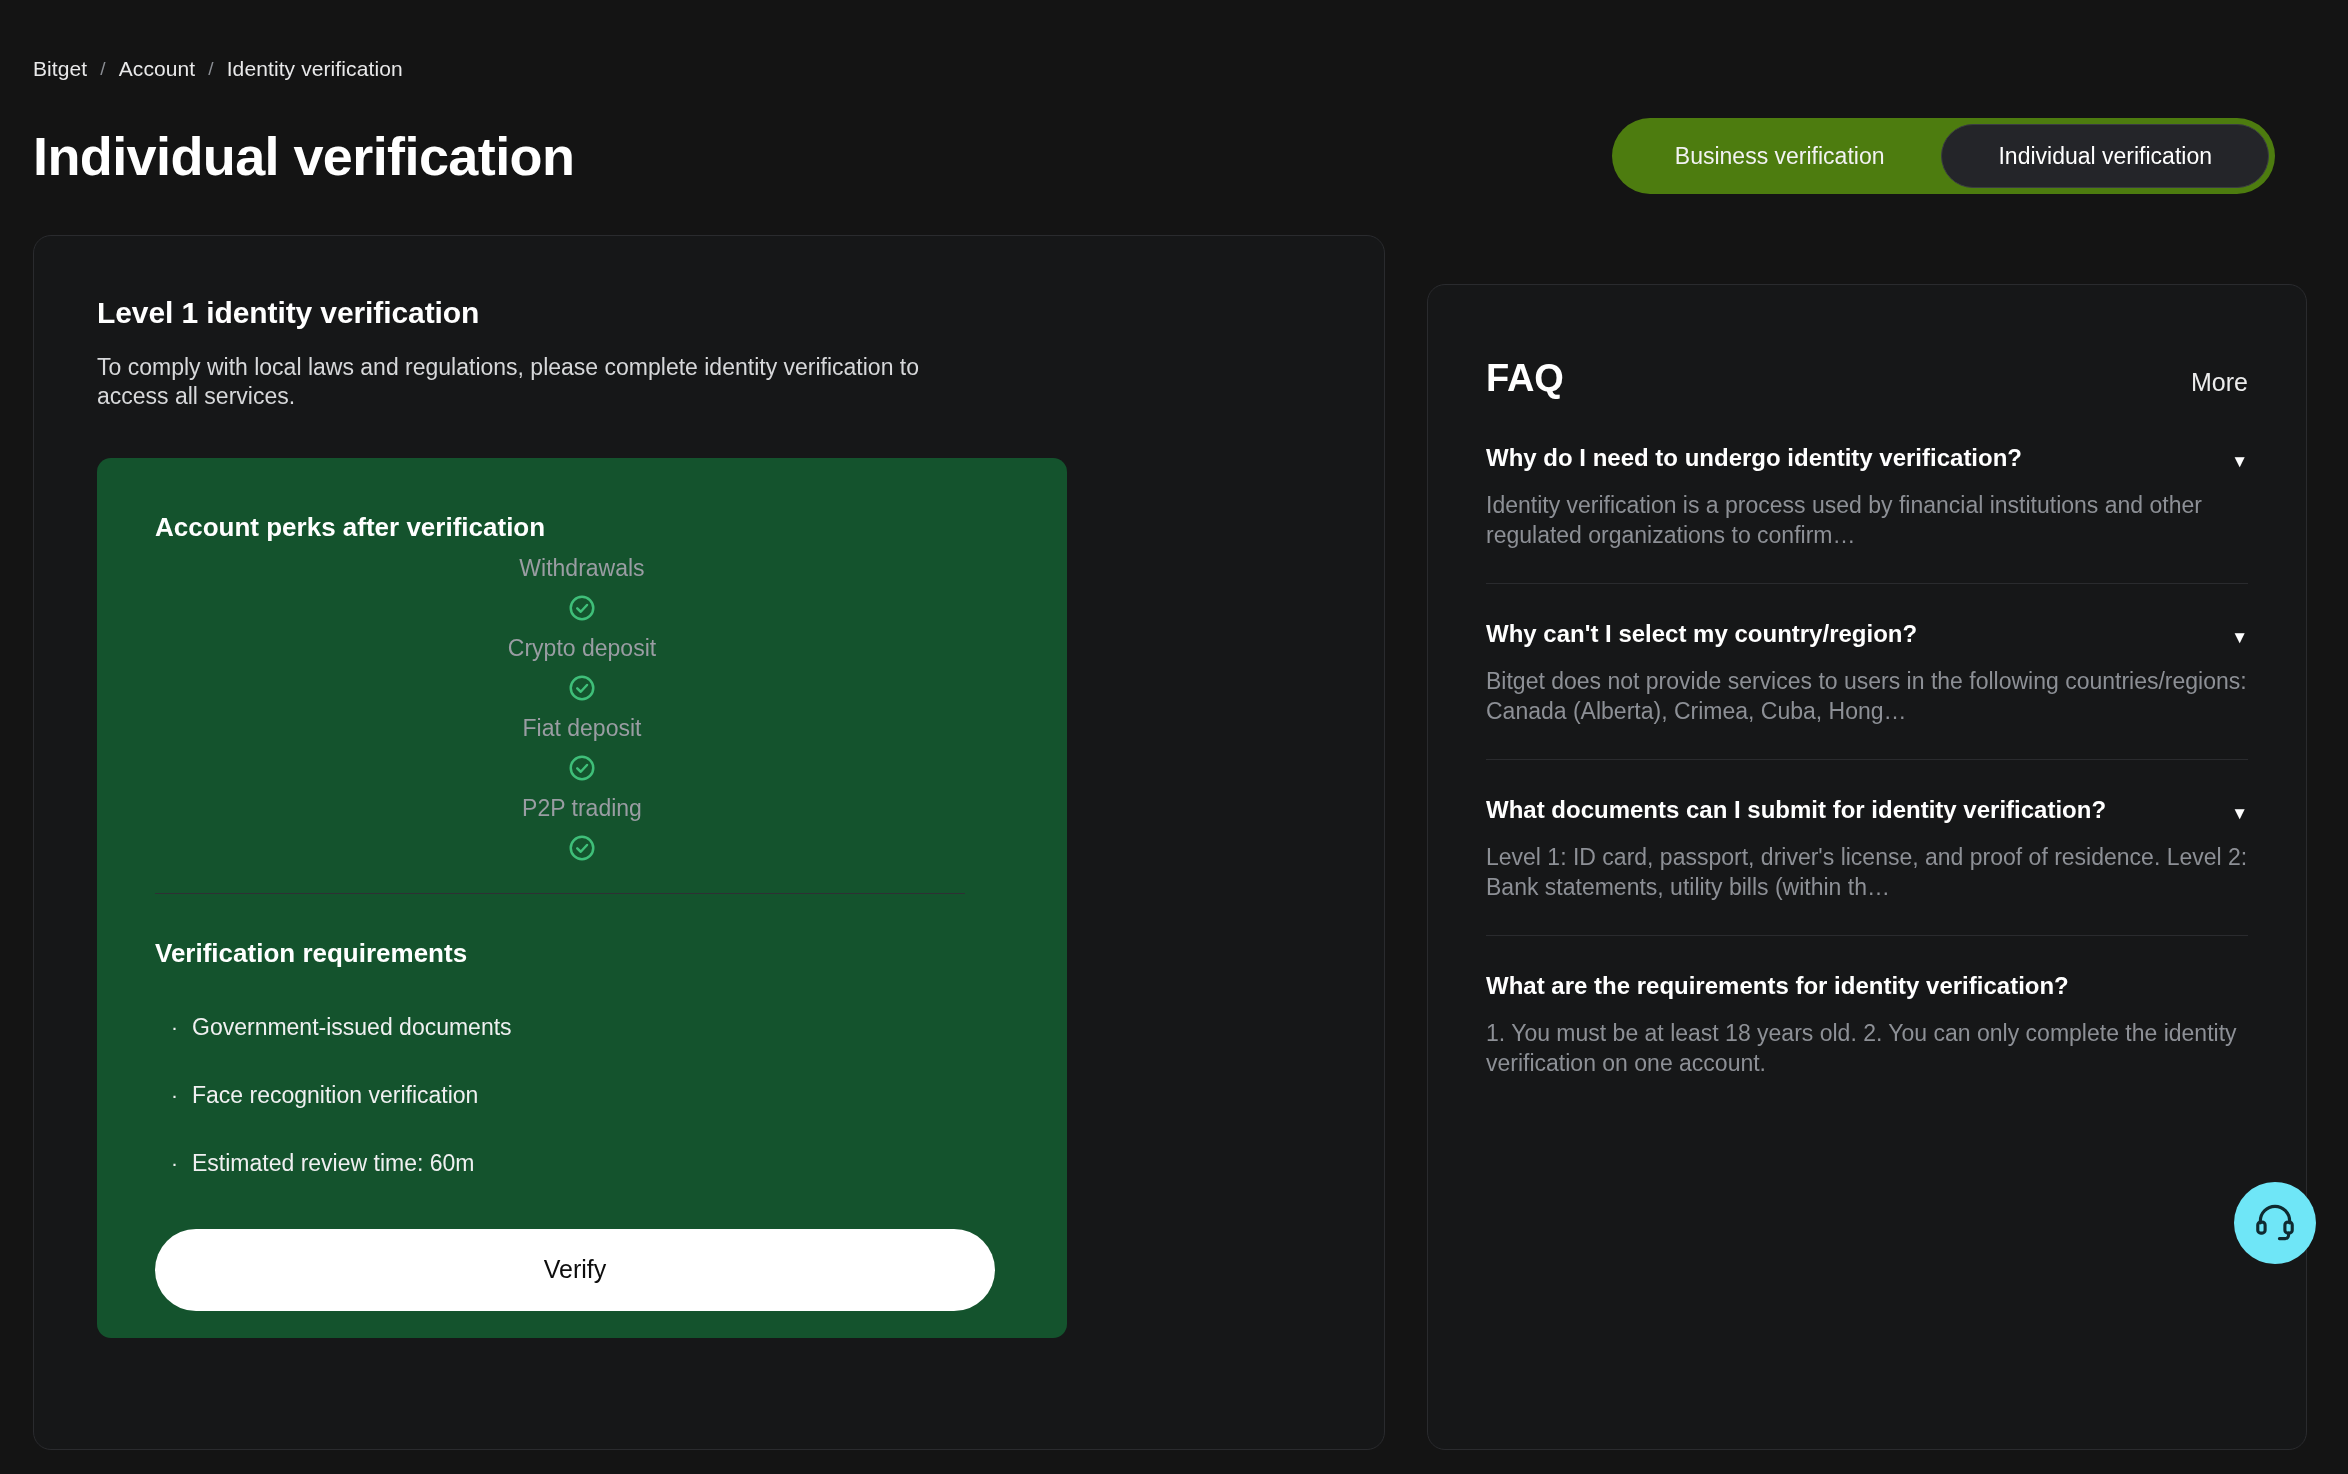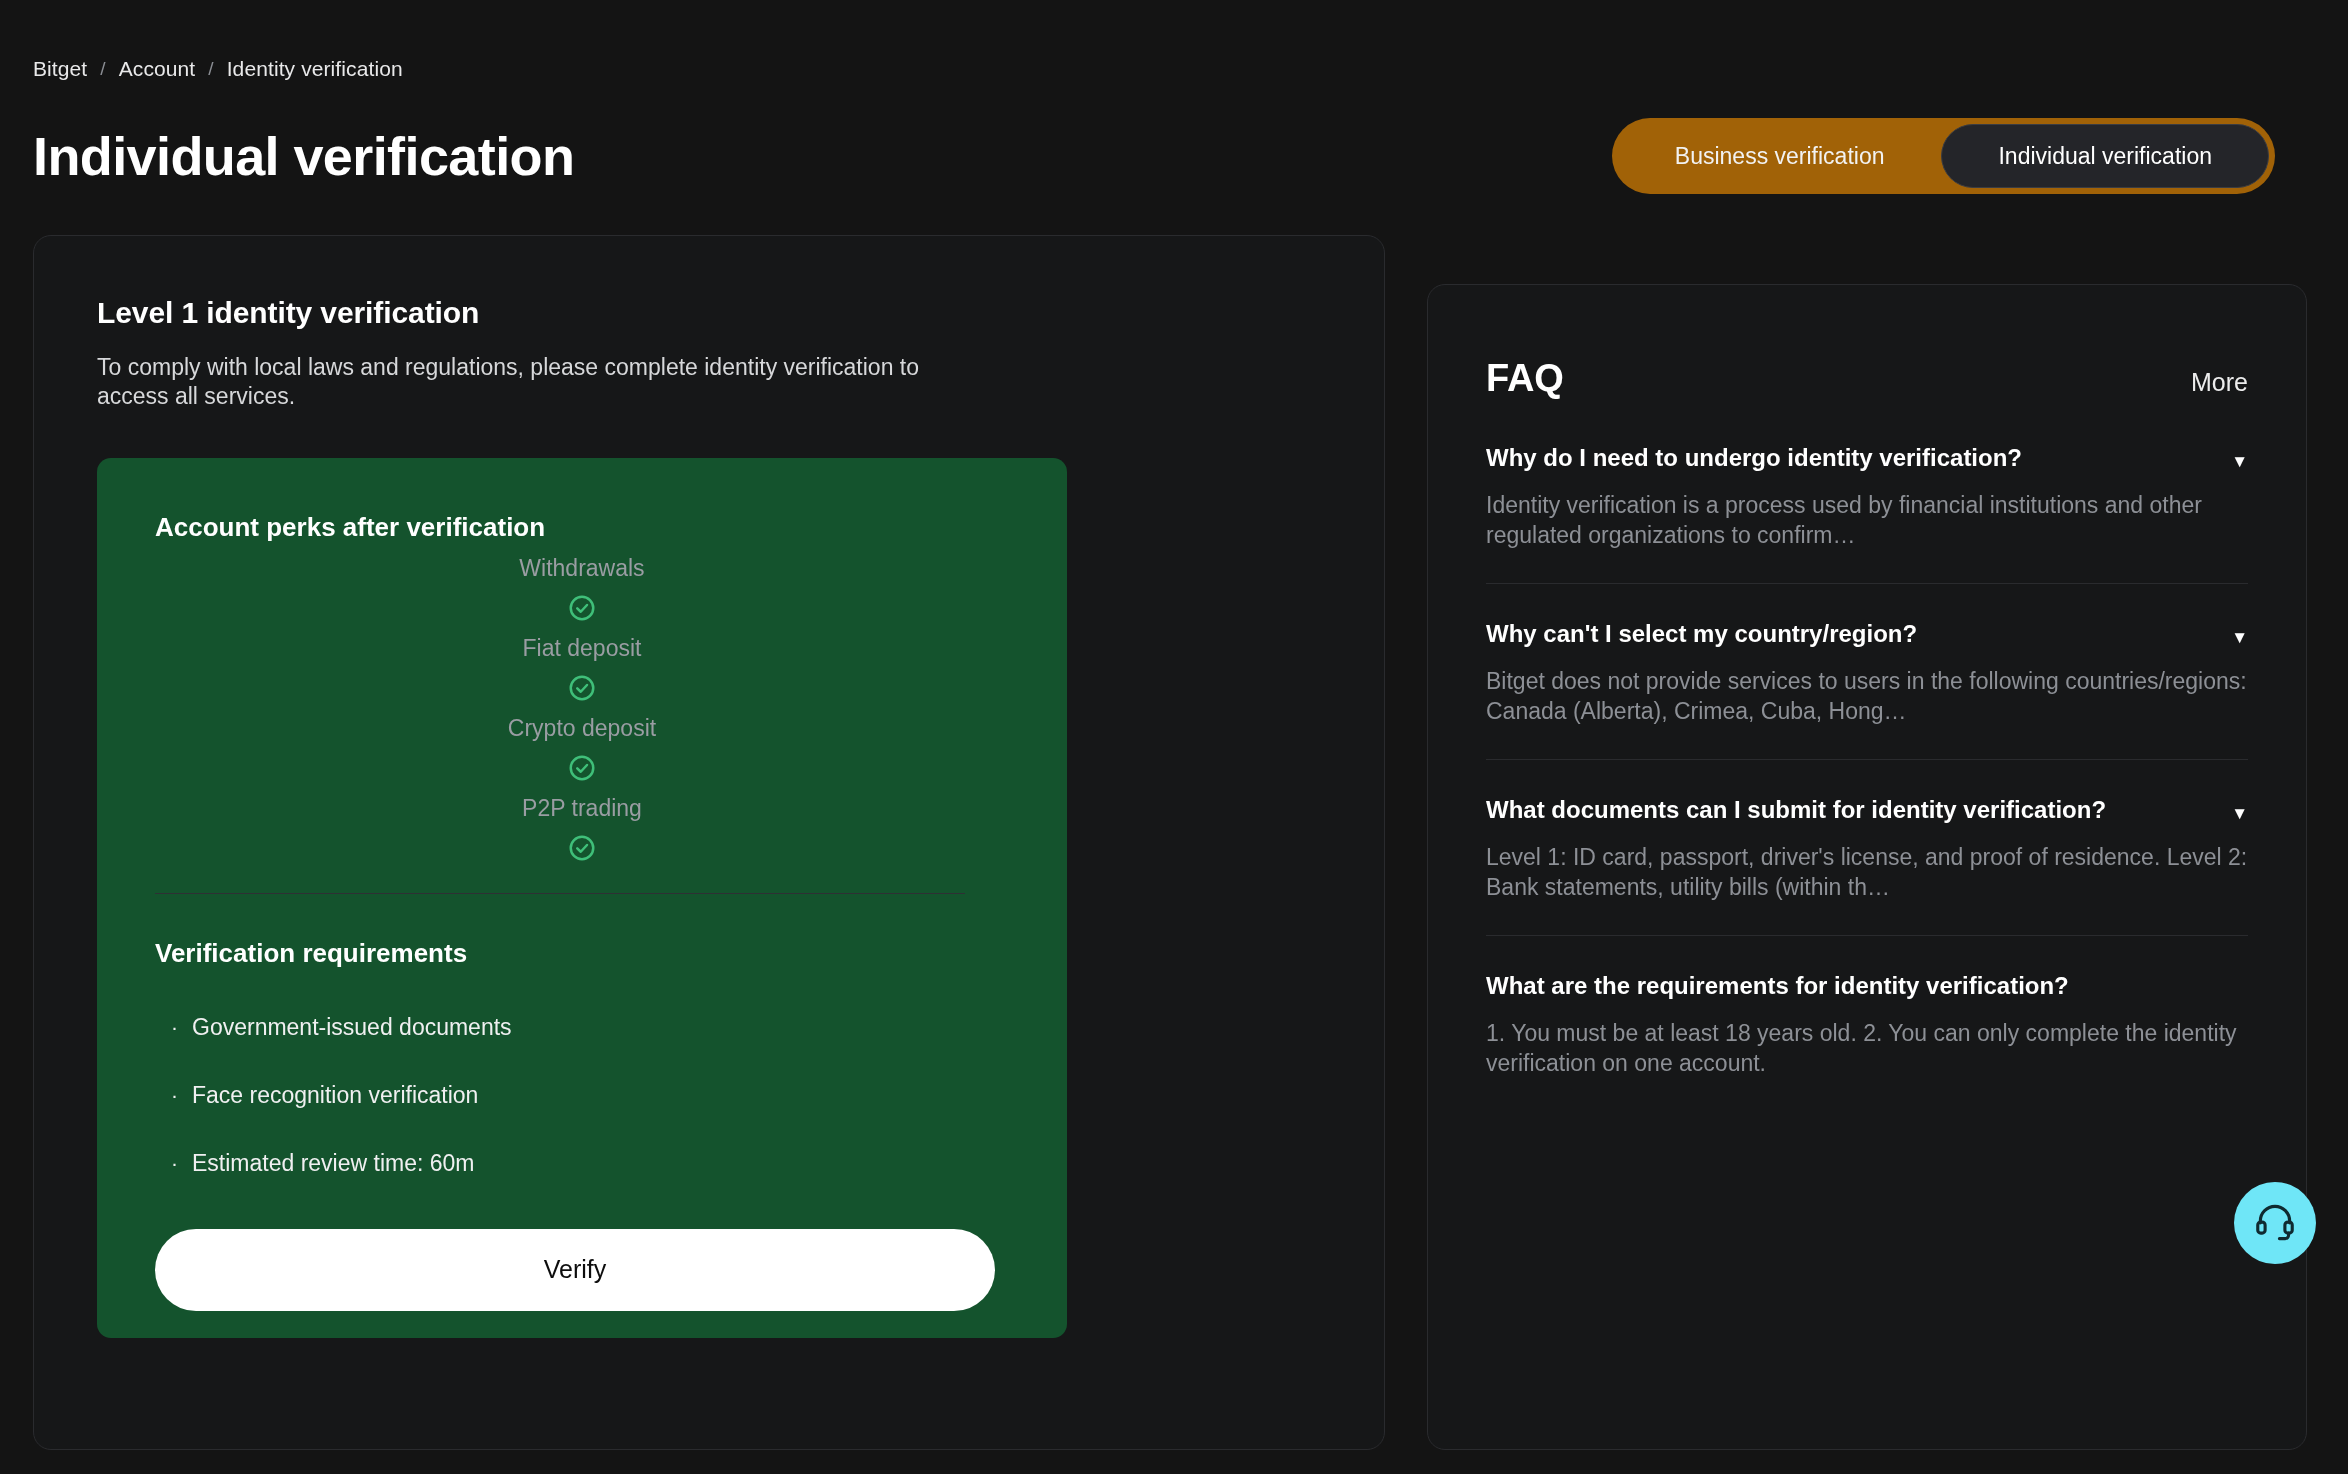--- a/index.html
+++ b/index.html
@@ -52,7 +52,7 @@
   .segmented {
     display: flex;
     align-items: center;
-    background: #a16207;
+    background: #4d7c0f;
     border-radius: 46px;
     padding: 6px;
     height: 76px;

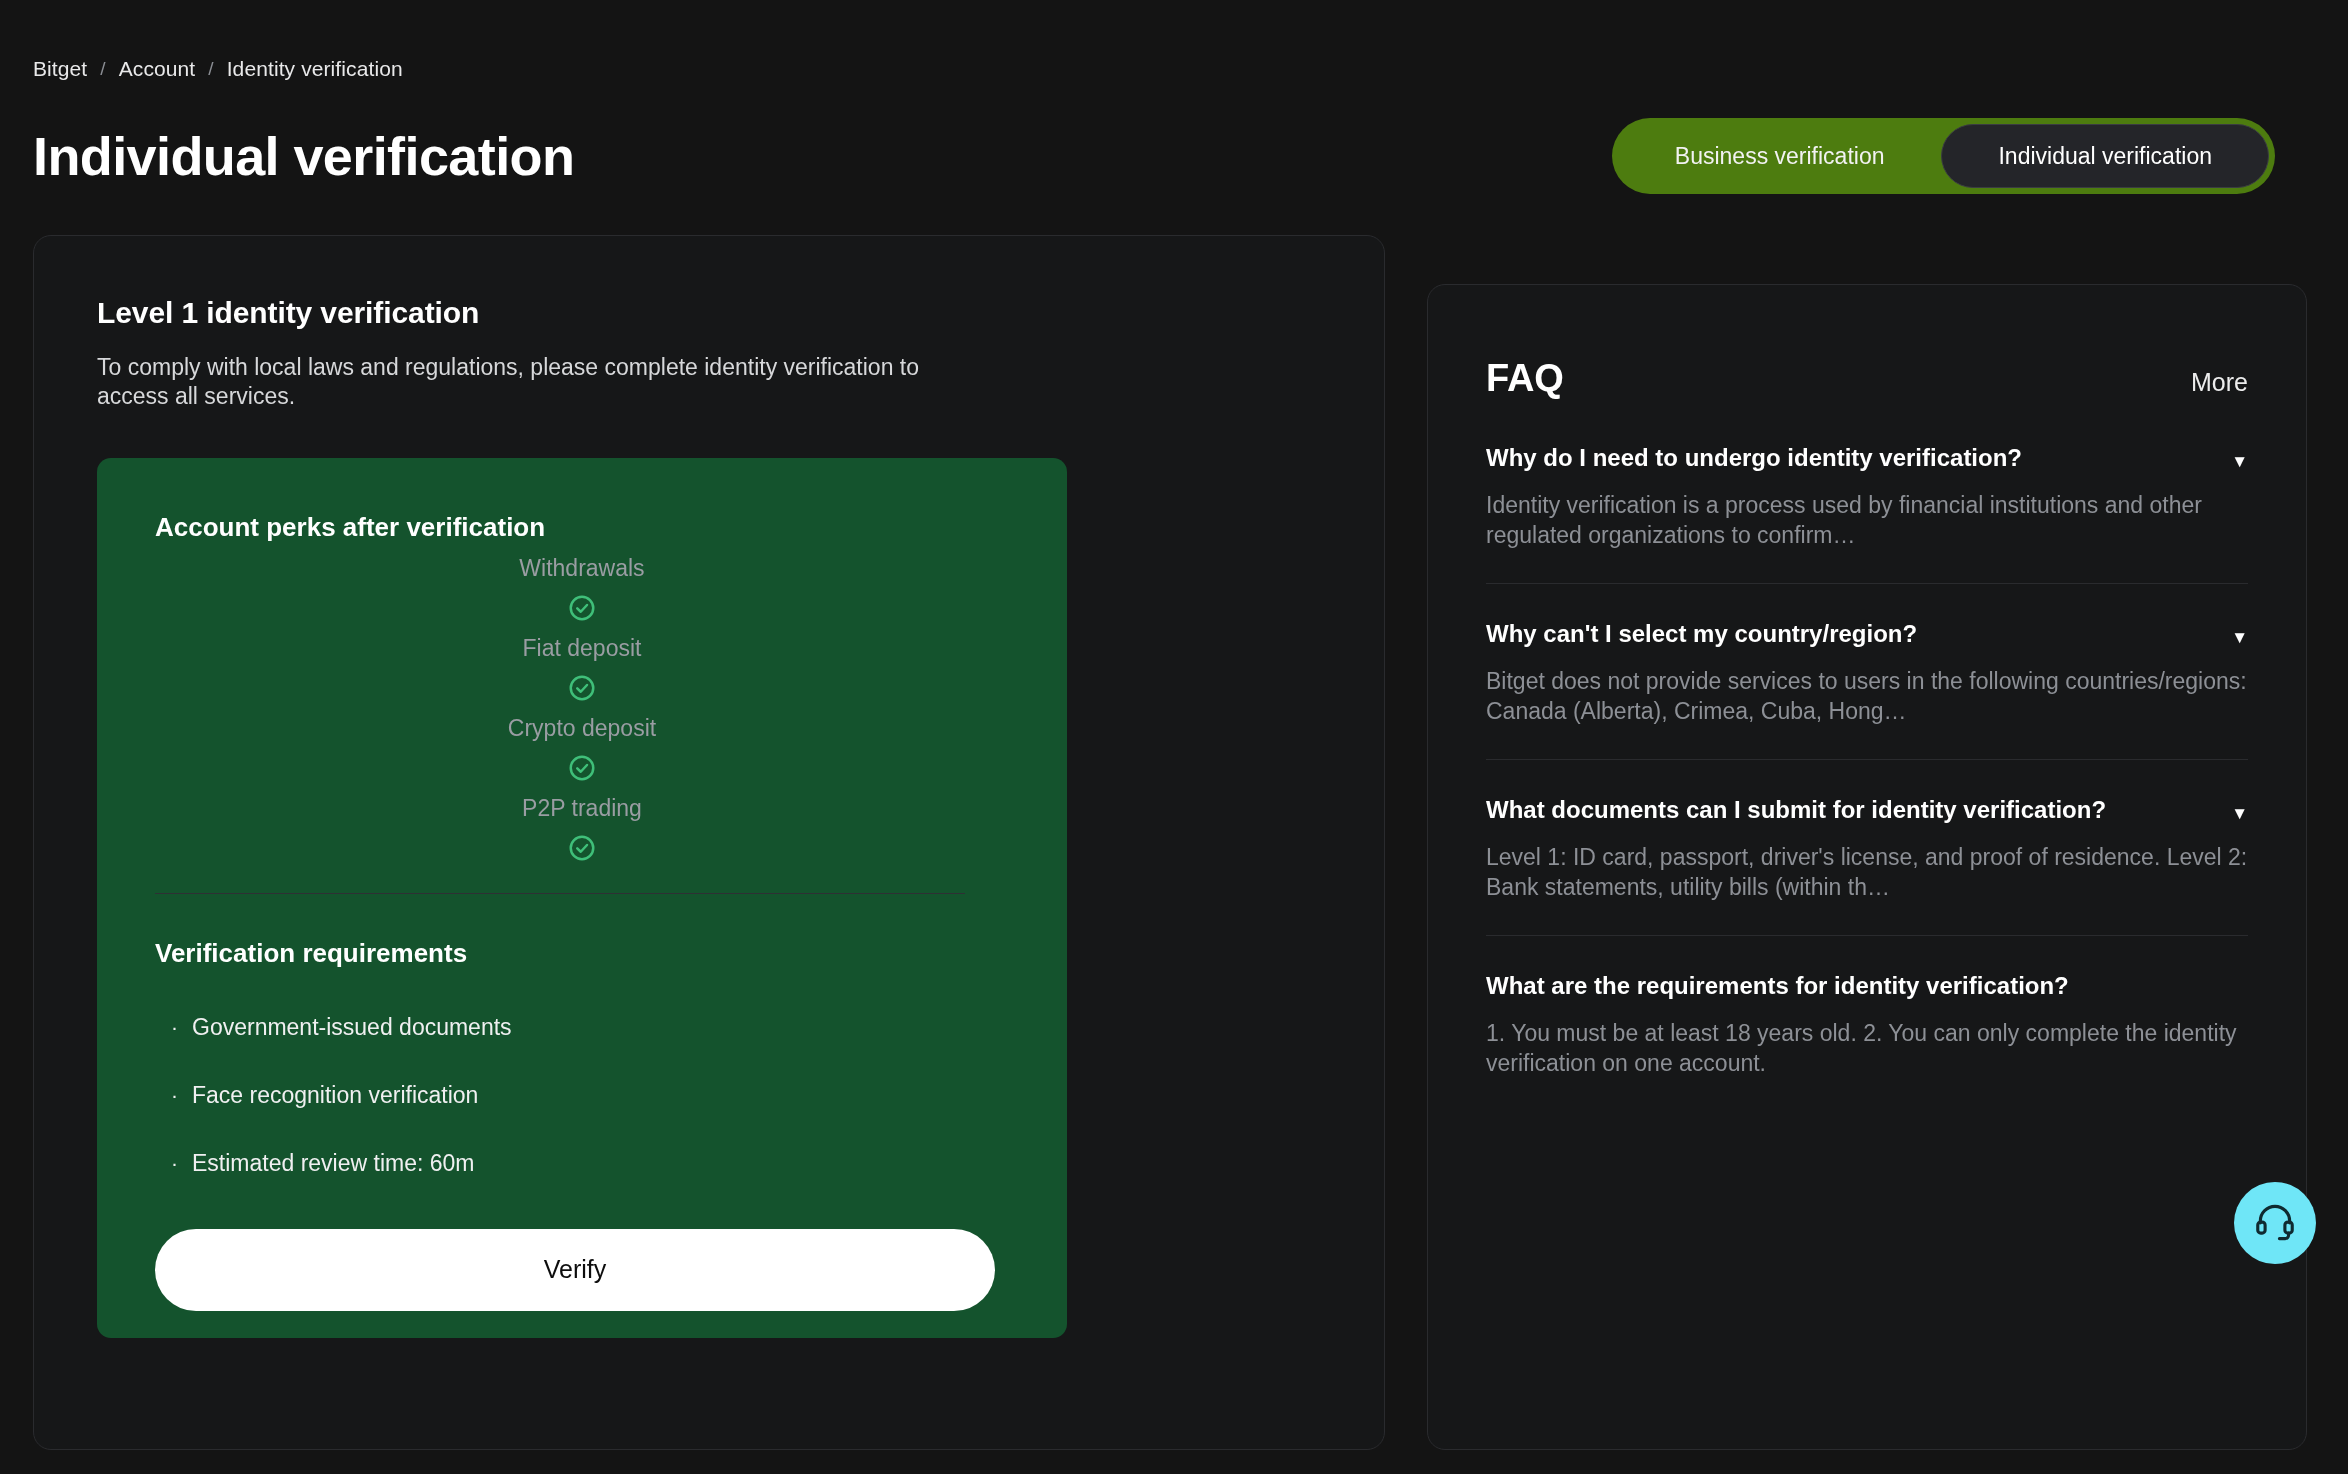--- a/index.html
+++ b/index.html
@@ -297,7 +297,7 @@
         </div>
 
         <div class="perk-row">
-          <span class="perk-label">Fiat deposit</span>
+          <span class="perk-label">Crypto deposit</span>
           <span>
             <svg class="check-icon" viewBox="0 0 24 24" fill="none" stroke="#3fbf79" stroke-width="2" stroke-linecap="round" stroke-linejoin="round">
               <circle cx="12" cy="12" r="9"></circle>
@@ -307,7 +307,7 @@
         </div>
 
         <div class="perk-row">
-          <span class="perk-label">Crypto deposit</span>
+          <span class="perk-label">Fiat deposit</span>
           <span>
             <svg class="check-icon" viewBox="0 0 24 24" fill="none" stroke="#3fbf79" stroke-width="2" stroke-linecap="round" stroke-linejoin="round">
               <circle cx="12" cy="12" r="9"></circle>

